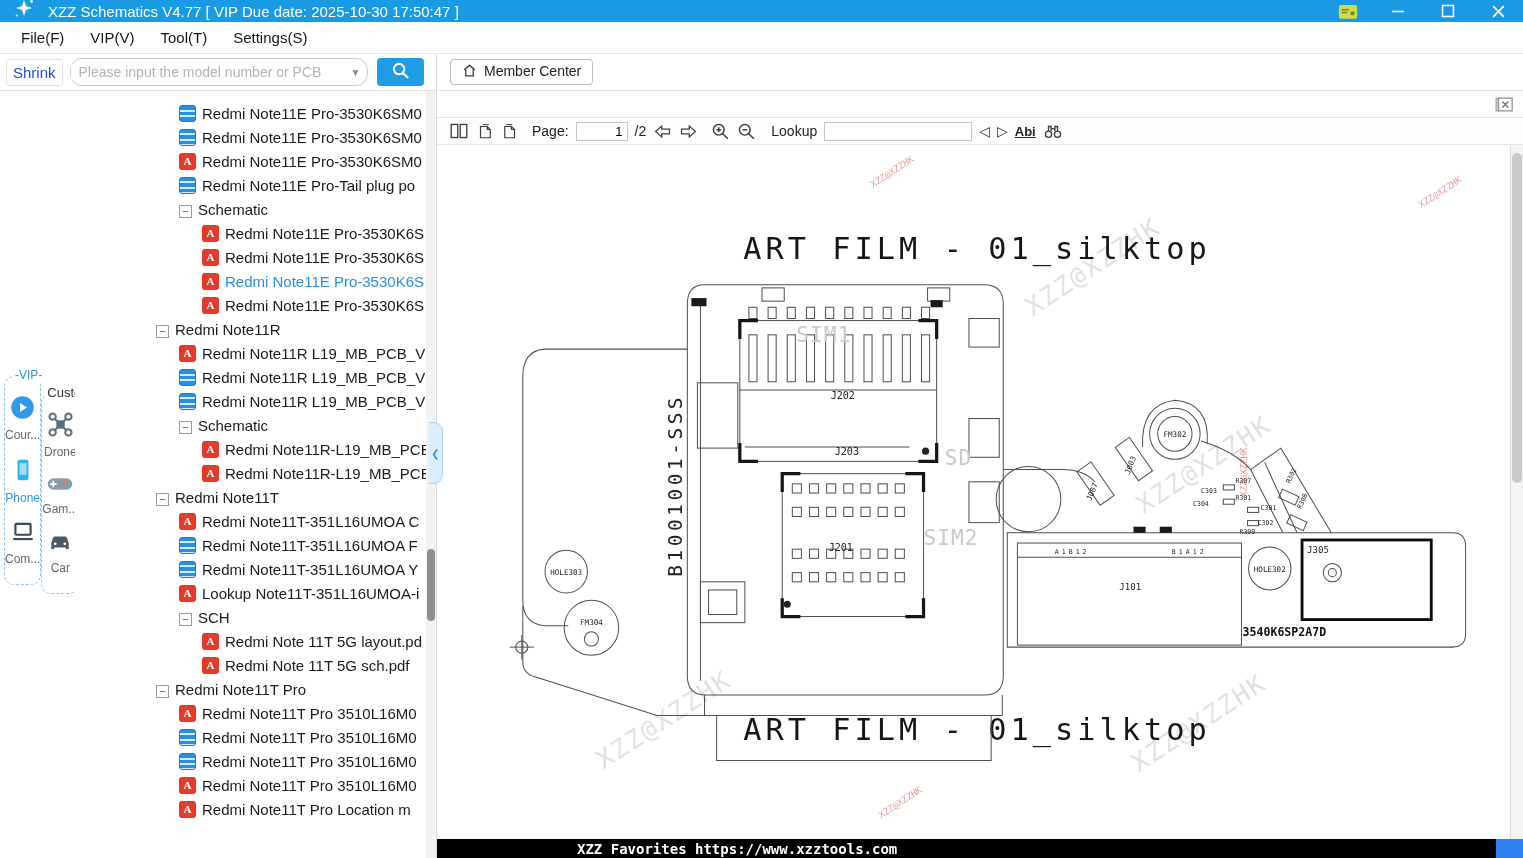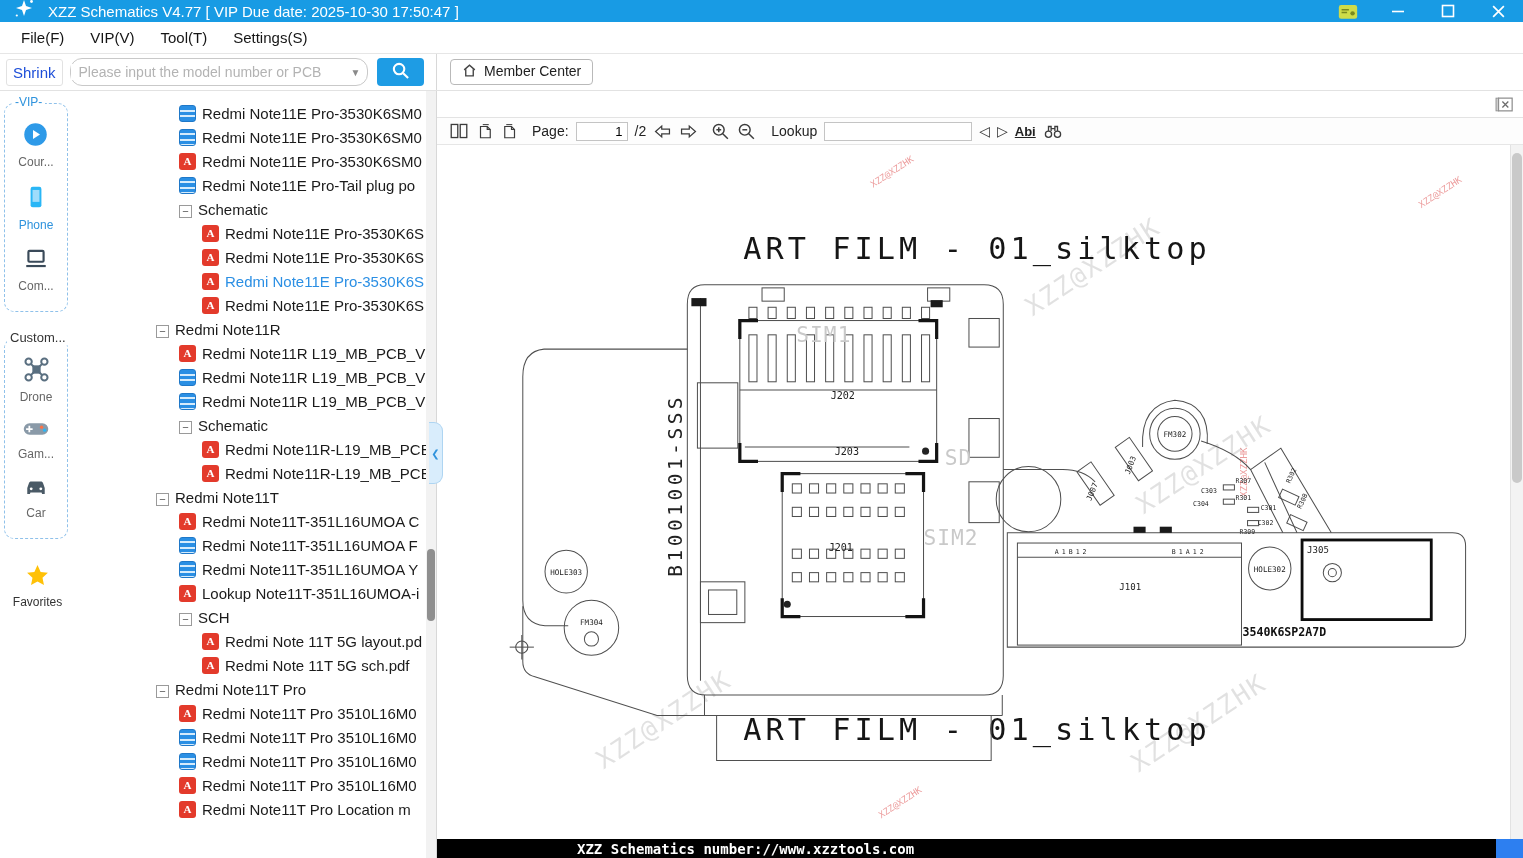--- a/index.html
+++ b/index.html
@@ -34,7 +34,7 @@
 .leftcol{width:437px;flex:0 0 auto;display:flex;border-right:1px solid #d8d8d8;position:relative;background:#fff}
 
 
-.viprail{width:75px;flex:0 0 auto;padding:12px 4px 0;display:flex;flex-direction:column;background:#fff}
+.viprail{width:75px;flex:0 0 auto;padding:12px 4px 0;display:flex;flex-direction:row;align-items:center;background:#fff}
 .vgroup{width:64px;border:1.5px dashed #8fc1ea;border-radius:10px;position:relative;padding:17px 0 4px;display:flex;flex-direction:column;align-items:center}
 .vgroup+.vgroup{margin-top:26px}
 .vlegend{position:absolute;top:-9px;left:7px;background:#fff;font-size:12px;padding:0 3px;color:#2f93dd;white-space:nowrap}

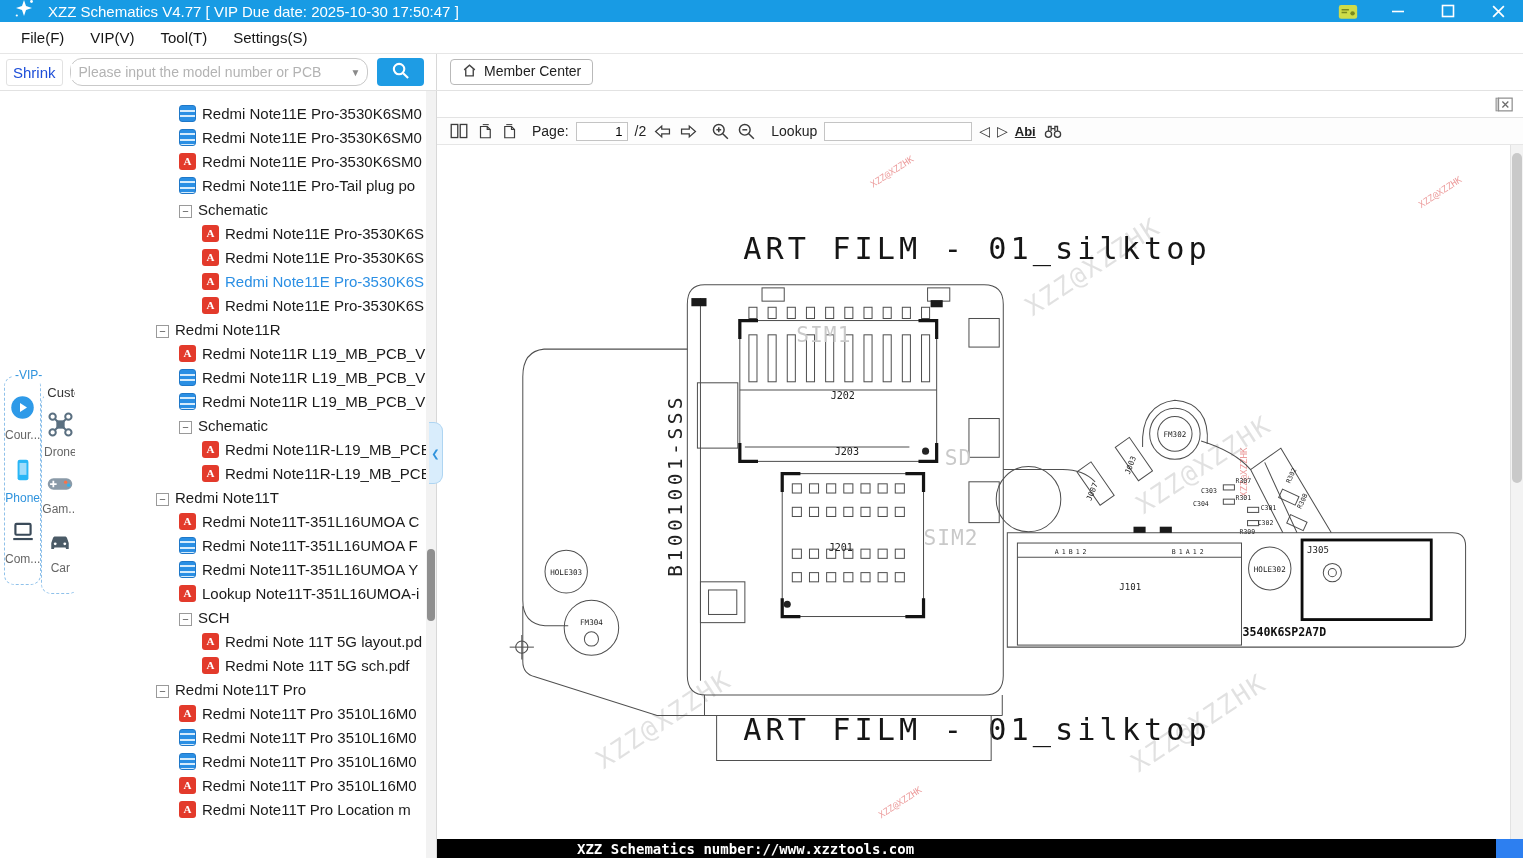--- a/index.html
+++ b/index.html
@@ -614,7 +614,7 @@
       </div>
 
       <div class="statusbar">
-        <span class="status-text">XZZ Schematics number://www.xzztools.com</span>
+        <span class="status-text">XZZ Favorites https://www.xzztools.com</span>
         <span class="status-accent"></span>
       </div>
     </div>

